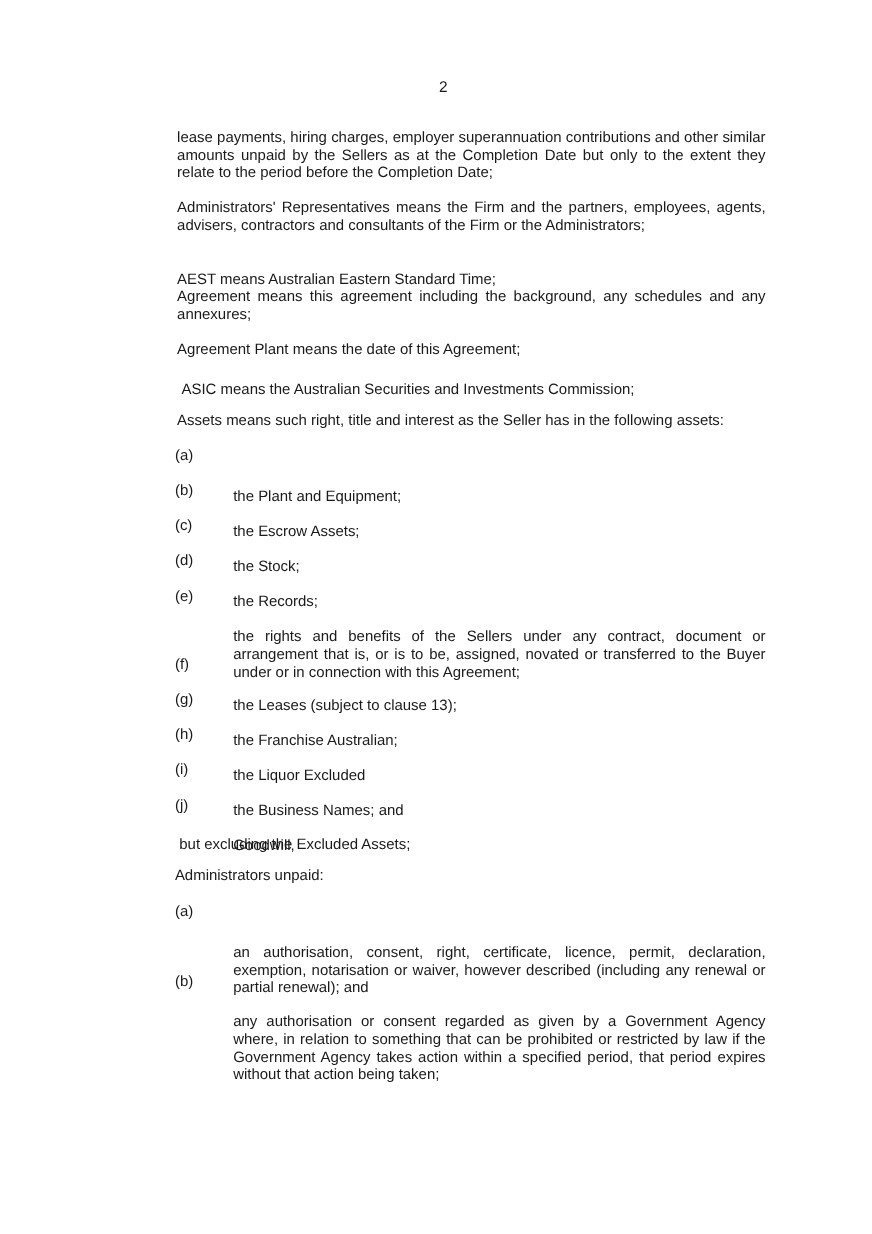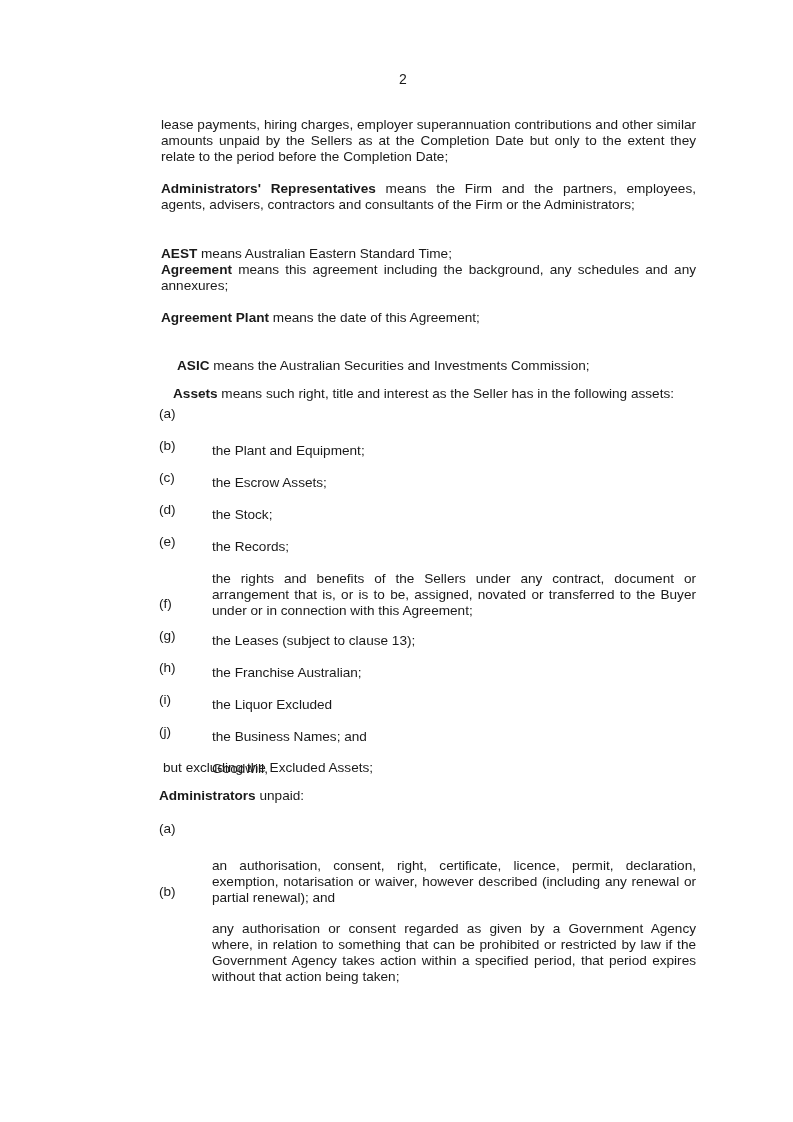--- a/index.html
+++ b/index.html
@@ -8,7 +8,7 @@
   .page-number { position: absolute; top: 71px; left: 0; width: 806px; text-align: center; font-size: 14px; }
   .body { position: absolute; left: 161px; width: 535px; }
   .para { position: absolute; left: 0; width: 535px; line-height: 16px; text-align: justify; }
-  b { font-weight: bold; }
+  b { font-weight: normal; }
   .item { position: absolute; left: -2px; width: 537px; line-height: 16px; }
   .item .label { position: absolute; left: 0; top: 0; }
   .item .text { position: absolute; left: 53px; width: 484px; text-align: justify; margin-top: 37px; }

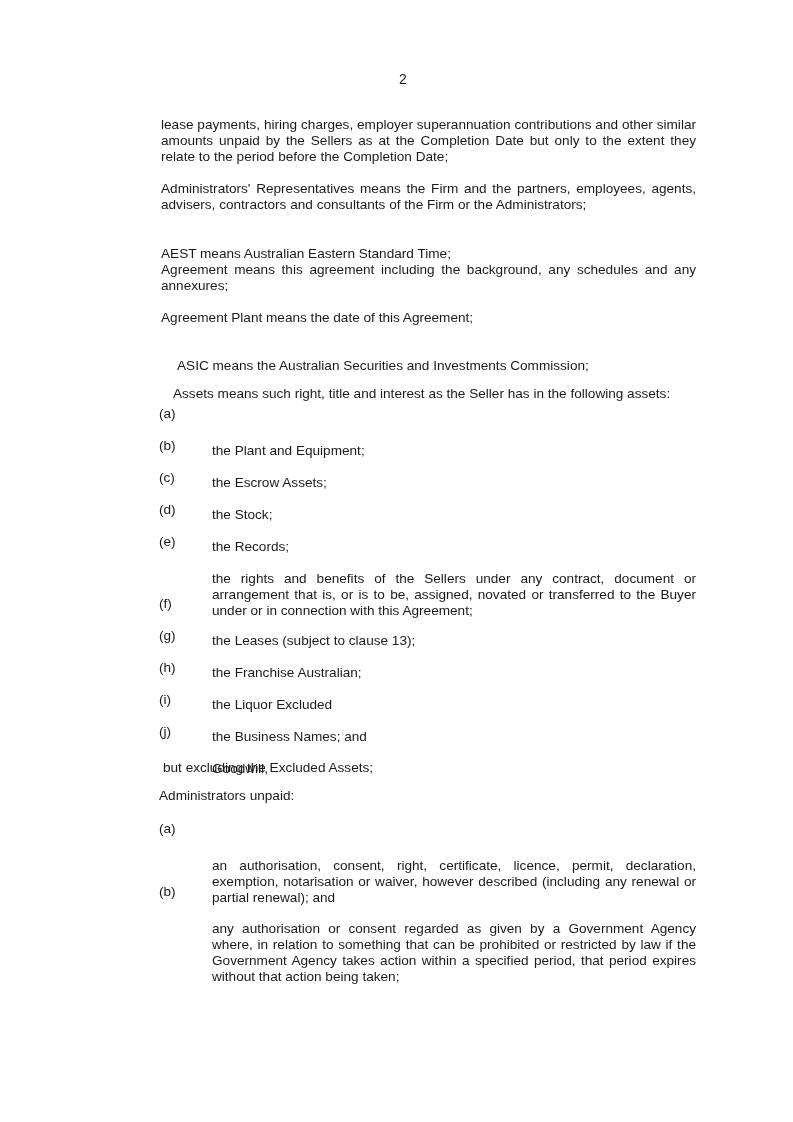--- a/index.html
+++ b/index.html
@@ -30,7 +30,7 @@
 
   <p class="para" style="top:310px;margin:0"><b>Agreement Plant</b><span> means the date of this Agreement;</span></p>
 
-  <p class="para" style="top:342px;margin:16px"><b>ASIC</b><span> means the Australian Securities and Investments Commission;</span></p>
+  <p class="para" style="top:342px;margin:4px"><b>ASIC</b><span> means the Australian Securities and Investments Commission;</span></p>
 
   <p class="para" style="top:374px;margin:12px"><b>Assets</b><span> means such right, title and interest as the Seller has in the following assets:</span></p>
 

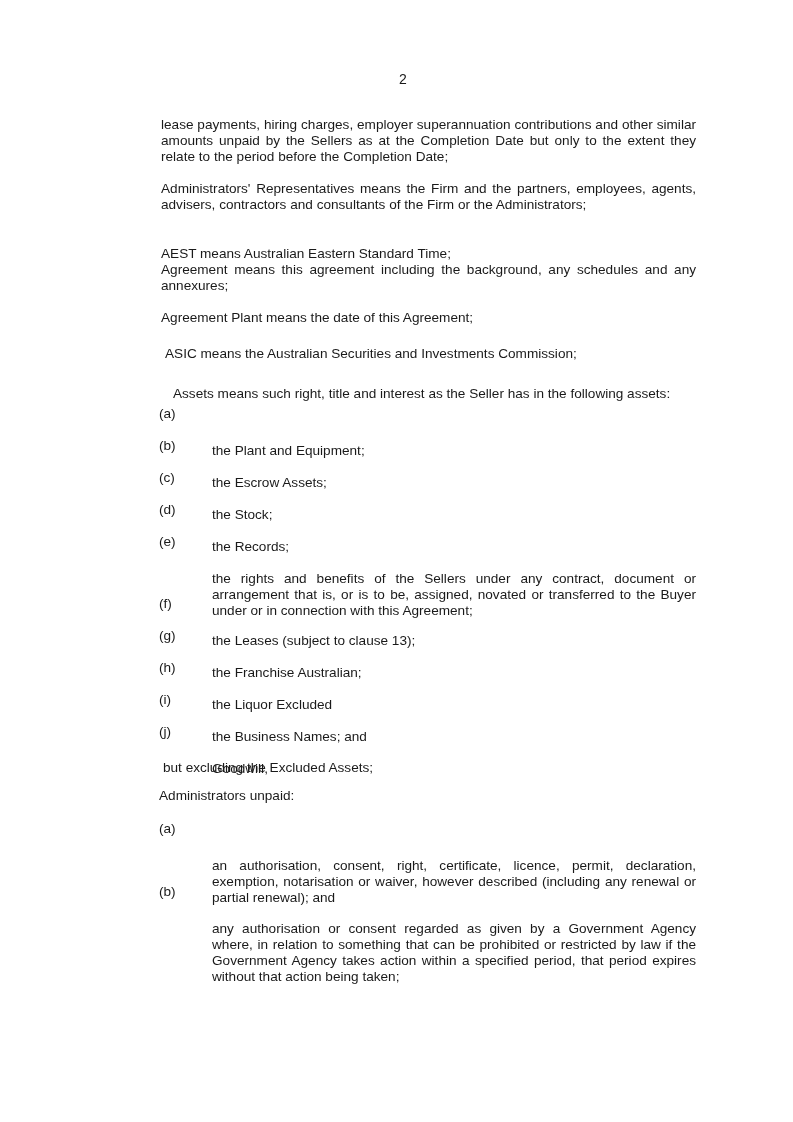--- a/index.html
+++ b/index.html
@@ -32,7 +32,7 @@
 
   <p class="para" style="top:342px;margin:4px"><b>ASIC</b><span> means the Australian Securities and Investments Commission;</span></p>
 
-  <p class="para" style="top:374px;margin:12px"><b>Assets</b><span> means such right, title and interest as the Seller has in the following assets:</span></p>
+  <p class="para" style="top:374px;margin:0"><b>Assets</b><span> means such right, title and interest as the Seller has in the following assets:</span></p>
 
   <div class="item" style="top:406px">
       <span class="label">(a)</span>

